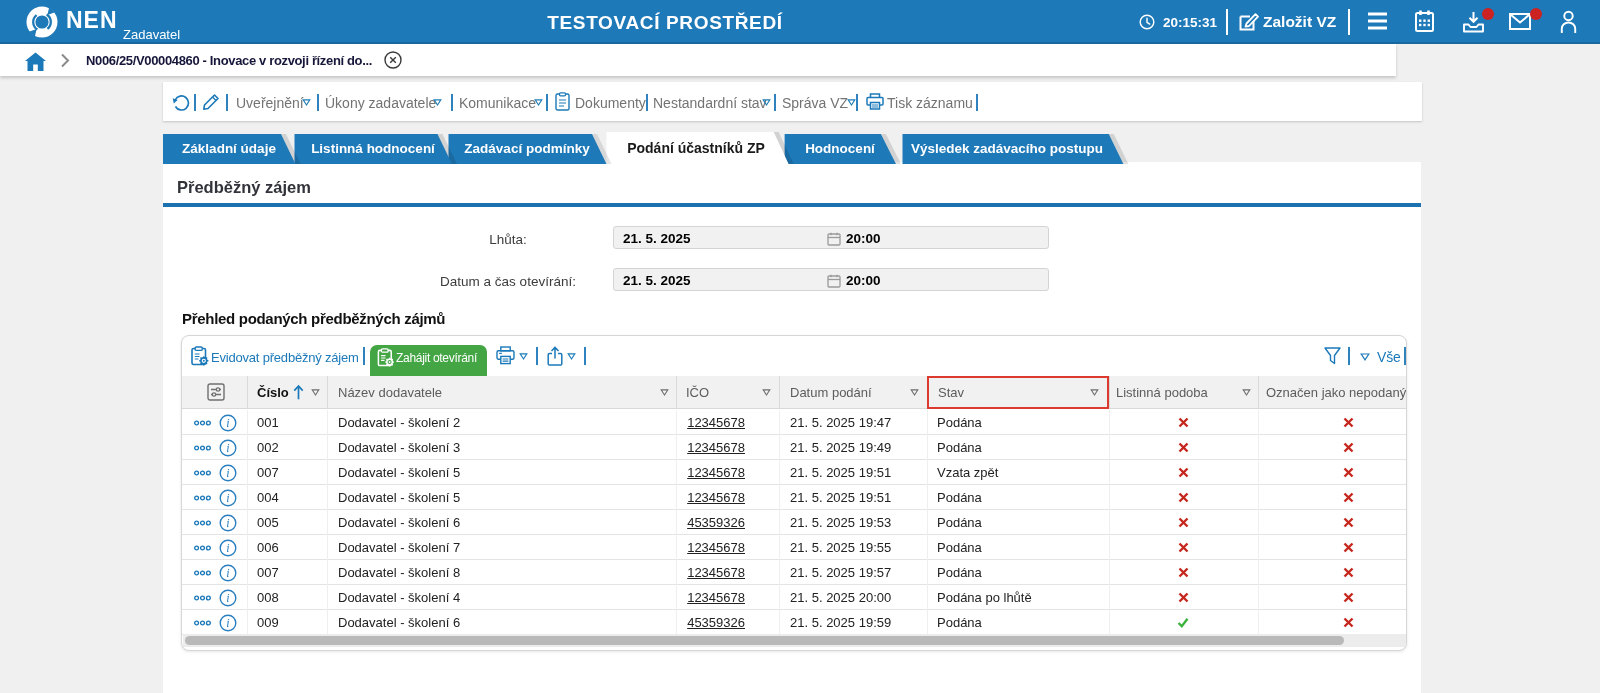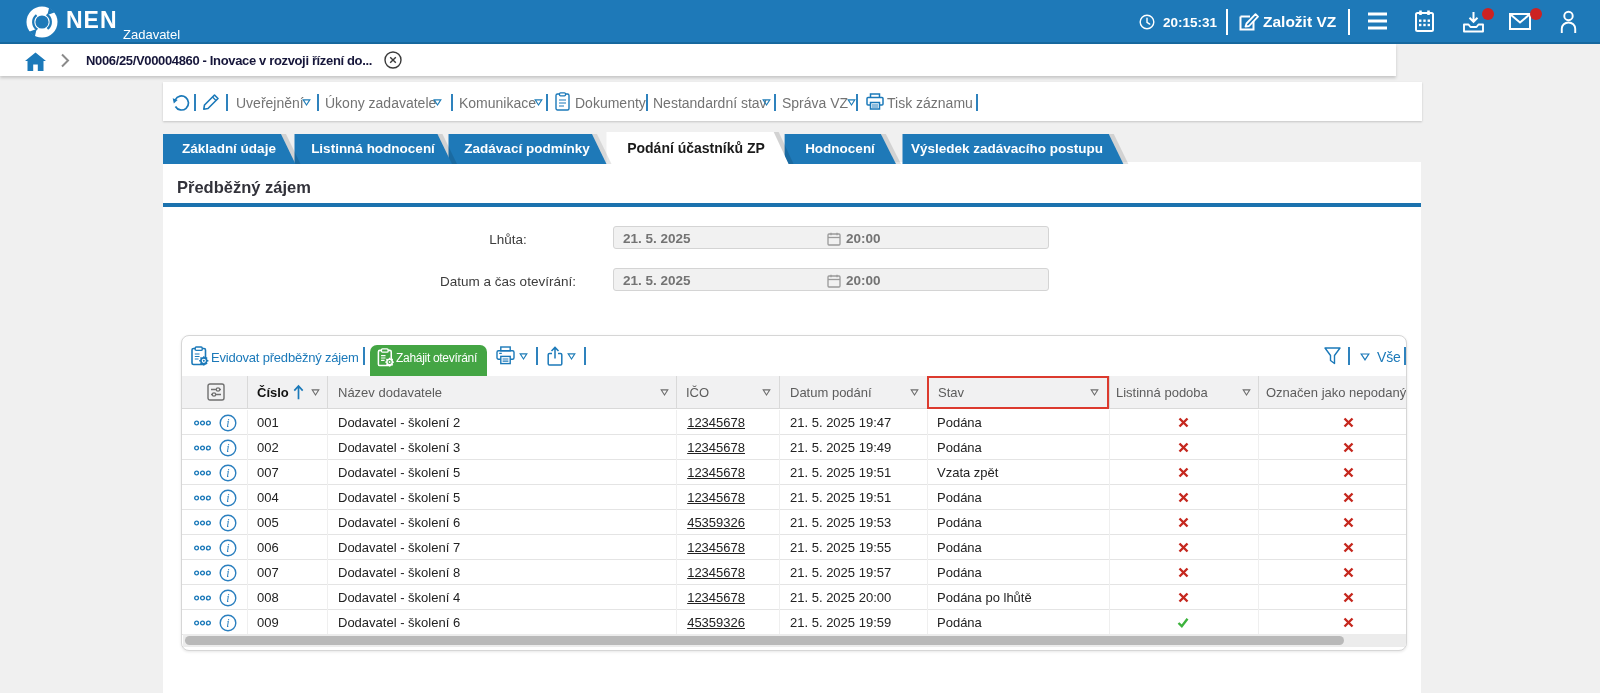--- a/index.html
+++ b/index.html
@@ -79,6 +79,7 @@
   </svg>
   <div class="nen">NEN</div>
   <div class="zad">Zadavatel</div>
+  <div class="ttl">TESTOVACÍ PROSTŘEDÍ</div>
   <svg class="abs" style="left:1139px;top:14px" width="16" height="16" viewBox="0 0 27 27">
     <circle cx="13.5" cy="13.5" r="11.5" fill="none" stroke="#fff" stroke-width="2.4"></circle>
     <path d="M13.5 7 V14 L18 17" fill="none" stroke="#fff" stroke-width="2.4" stroke-linecap="round"></path>

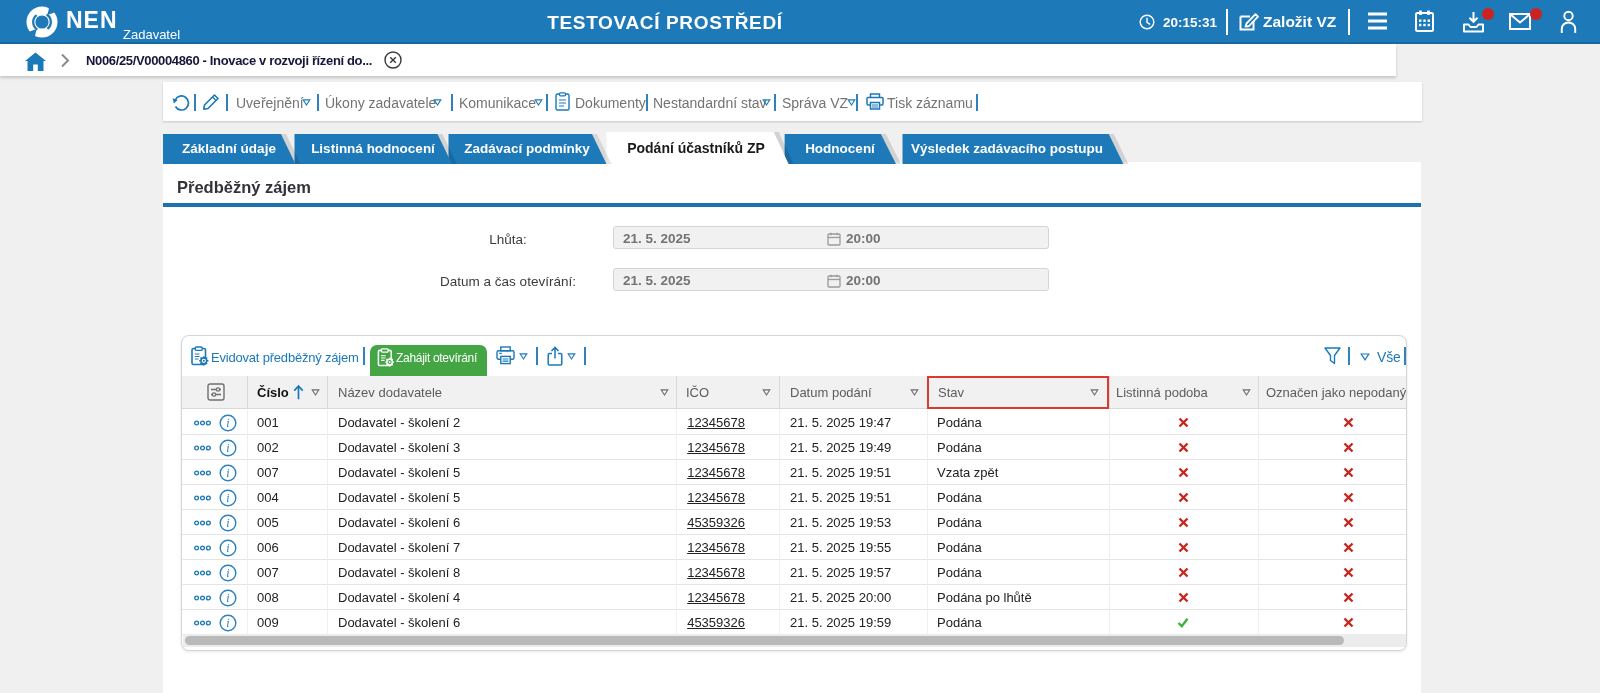--- a/index.html
+++ b/index.html
@@ -37,7 +37,7 @@
   #panel h1 { position:absolute; left:14px; top:16px; font-size:16.5px; color:#32323a; }
   #hrule { position:absolute; left:0; top:41px; width:1258px; height:4px; background:#1b72ae; }
   .flabel { position:absolute; font-size:13.5px; color:#3c3c3c; text-align:center; }
-  .fbox { position:absolute; left:450px; width:436px; height:23px; background:#f1f1f1; border:1px solid #d4d4d4; border-radius:3px; font-size:13.5px; font-weight:bold; color:#737373; }
+  .fbox { position:absolute; left:450px; width:436px; height:23px; background:#f1f1f1; border:1px solid #d4d4d4; border-radius:3px; font-size:13.5px; font-weight:bold; color:#000000; }
   .fbox .d { position:absolute; left:9px; top:4px; }
   .fbox .t { position:absolute; left:232px; top:4px; }
   #panel h2 { position:absolute; left:19px; top:148px; font-size:15px; letter-spacing:-0.3px; color:#111; }

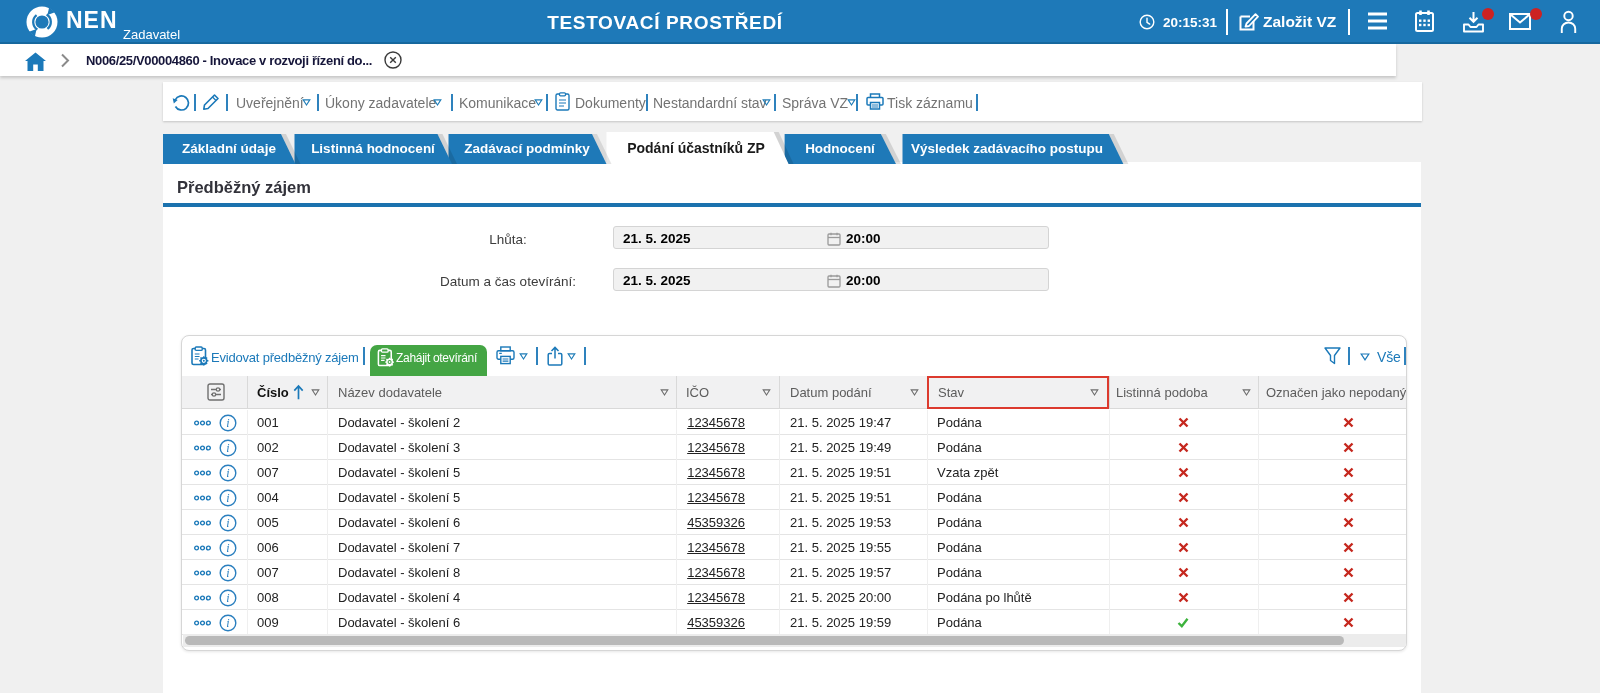--- a/index.html
+++ b/index.html
@@ -245,6 +245,7 @@
     <span class="t">20:00</span>
   </div>
 
+  <h2>Přehled podaných předběžných zájmů</h2>
 
   <div id="card">
     <div id="tbar">

